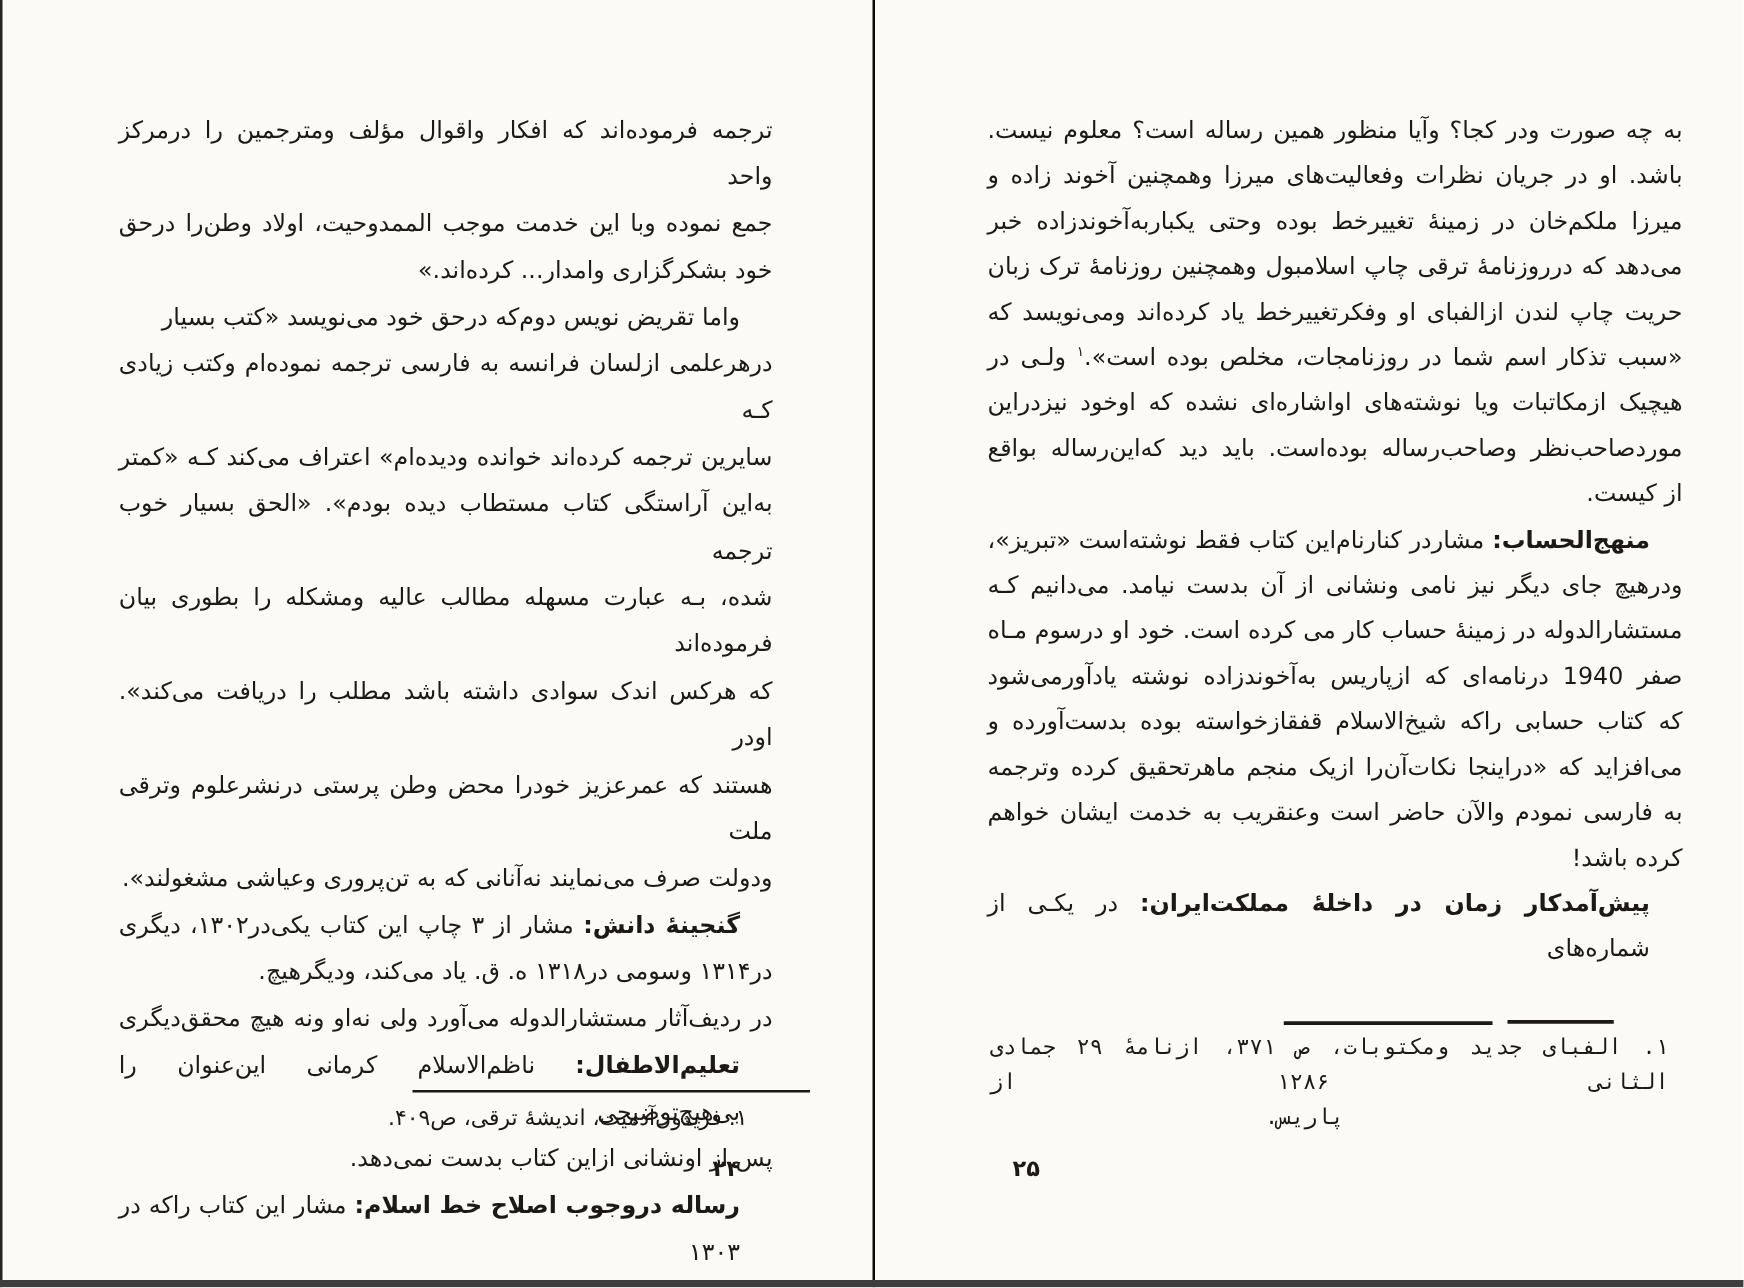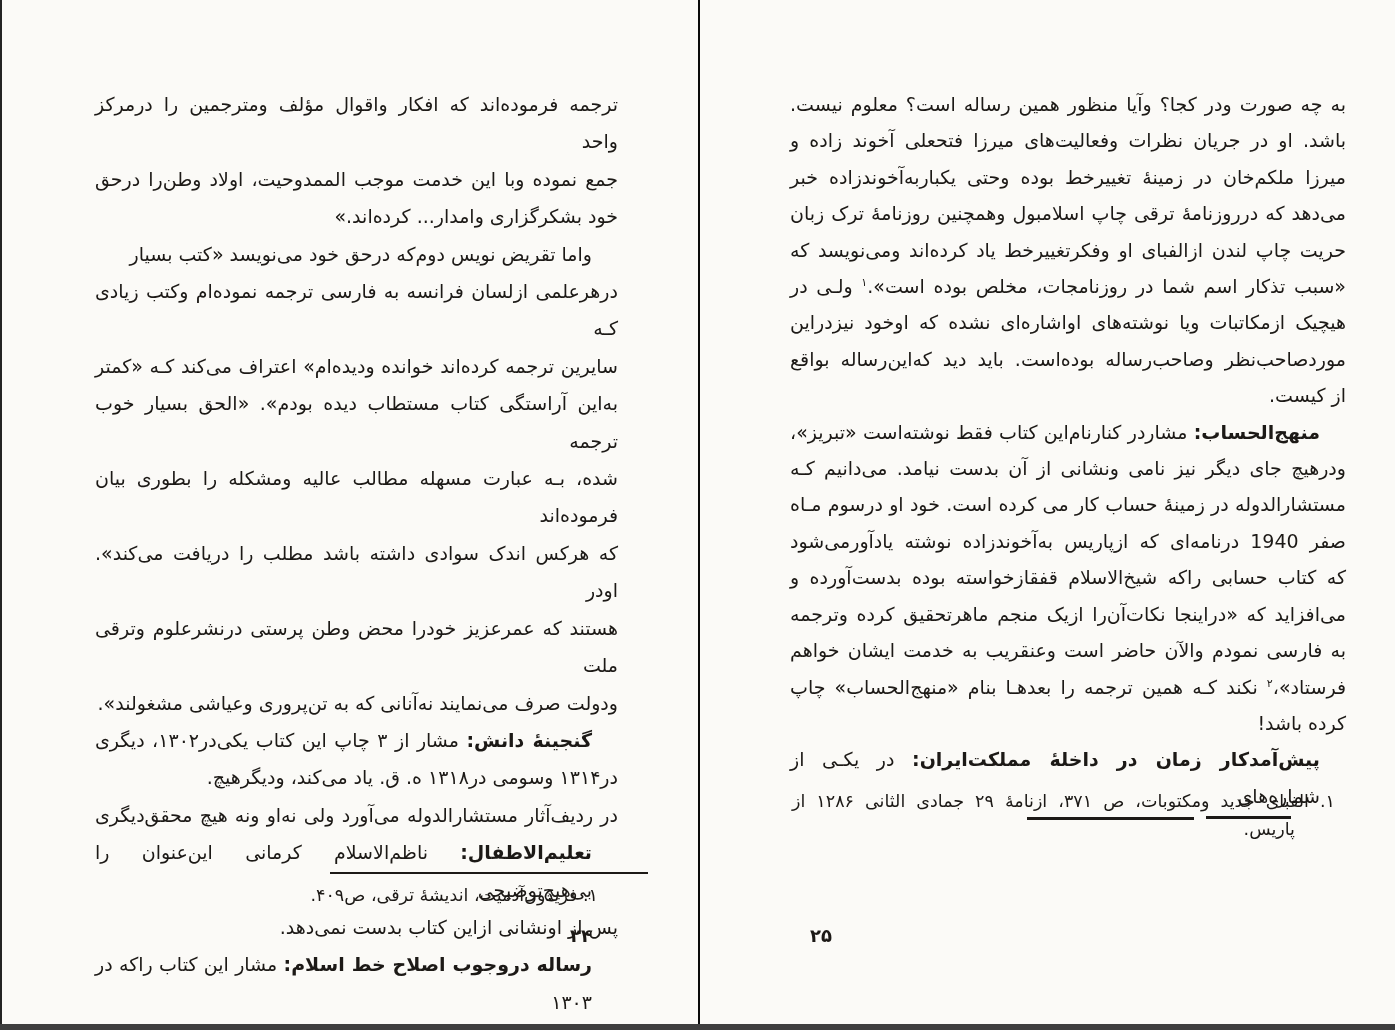--- a/index.html
+++ b/index.html
@@ -84,7 +84,7 @@
 
   <div class="text-block" id="right-text">
       <div class="line">به چه صورت ودر کجا؟ وآیا منظور همین رساله است؟ معلوم نیست.</div>
-      <div class="line">باشد. او در جریان نظرات وفعالیت‌های میرزا فتحعلی آخوند زاده و</div>
+      <div class="line">باشد. او در جریان نظرات وفعالیت‌های میرزا وهمچنین آخوند زاده و</div>
       <div class="line">میرزا ملکم‌خان در زمینهٔ تغییرخط بوده وحتی یکباربه‌آخوندزاده خبر</div>
       <div class="line">می‌دهد که درروزنامهٔ ترقی چاپ اسلامبول وهمچنین روزنامهٔ ترک زبان</div>
       <div class="line">حریت چاپ لندن ازالفبای او وفکرتغییرخط یاد کرده‌اند ومی‌نویسد که</div>

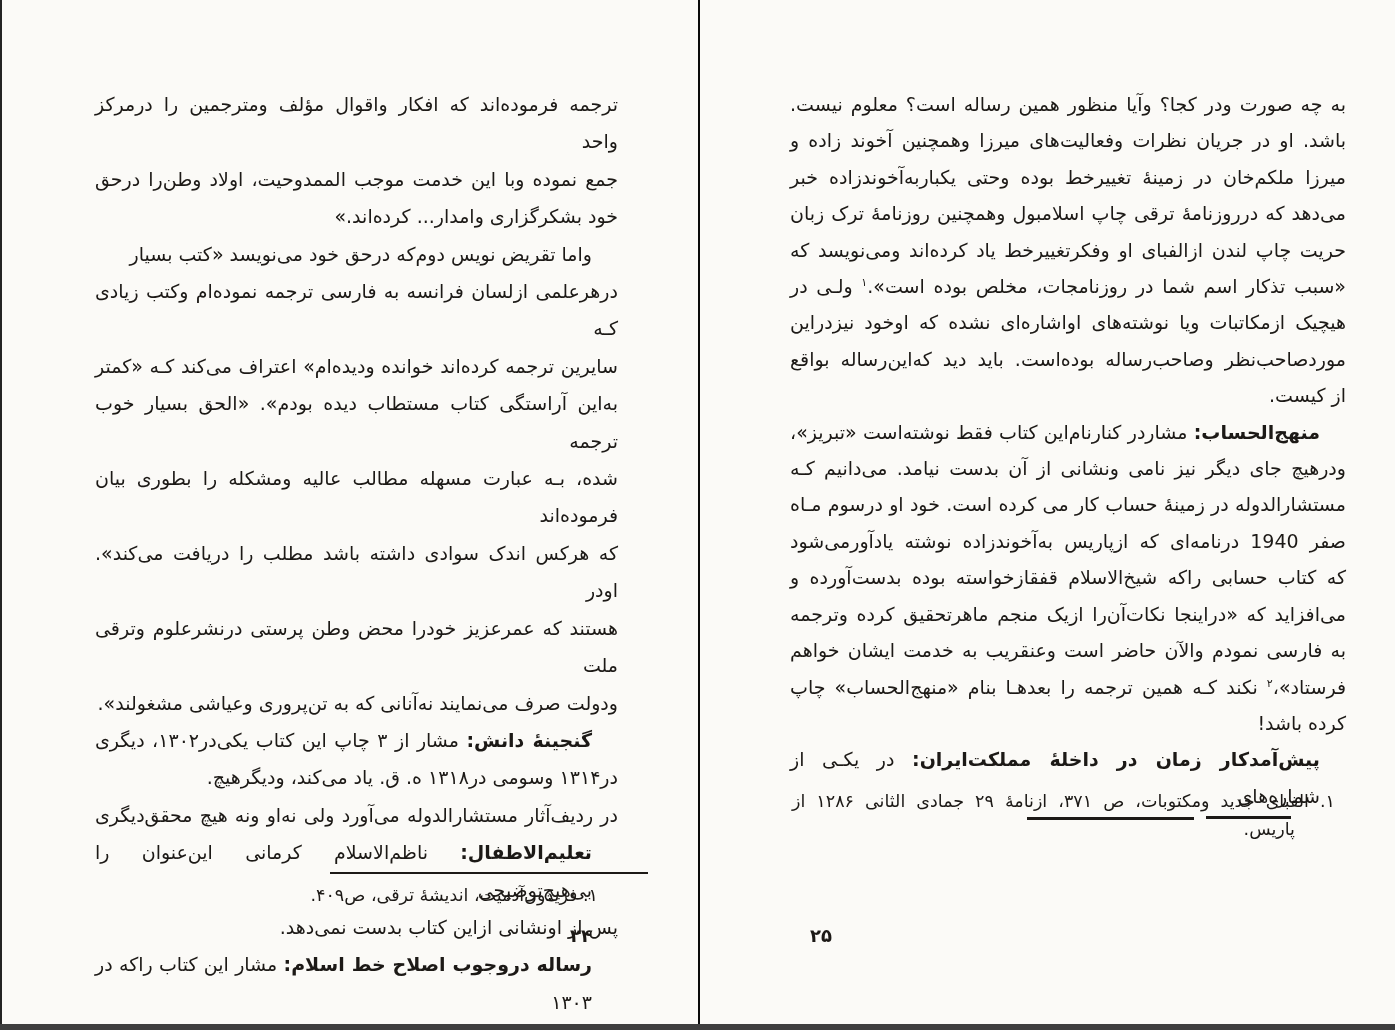--- a/index.html
+++ b/index.html
@@ -99,7 +99,6 @@
       <div class="line">که کتاب حسابی راکه شیخ‌الاسلام قفقازخواسته بوده بدست‌آورده و</div>
       <div class="line">می‌افزاید که «دراینجا نکات‌آن‌را ازیک منجم ماهرتحقیق کرده وترجمه</div>
       <div class="line">به فارسی نمودم والآن حاضر است وعنقریب به خدمت ایشان خواهم</div>
-      <div class="line">فرستاد»،<sup>۲</sup> نکند کـه همین ترجمه را بعدهـا بنام «منهج‌الحساب» چاپ</div>
       <div class="line short">کرده باشد!</div>
       <div class="line indent"><b>پیش‌آمدکار زمان در داخلهٔ مملکت‌ایران:</b> در یکـی از شماره‌های</div>
     </div>

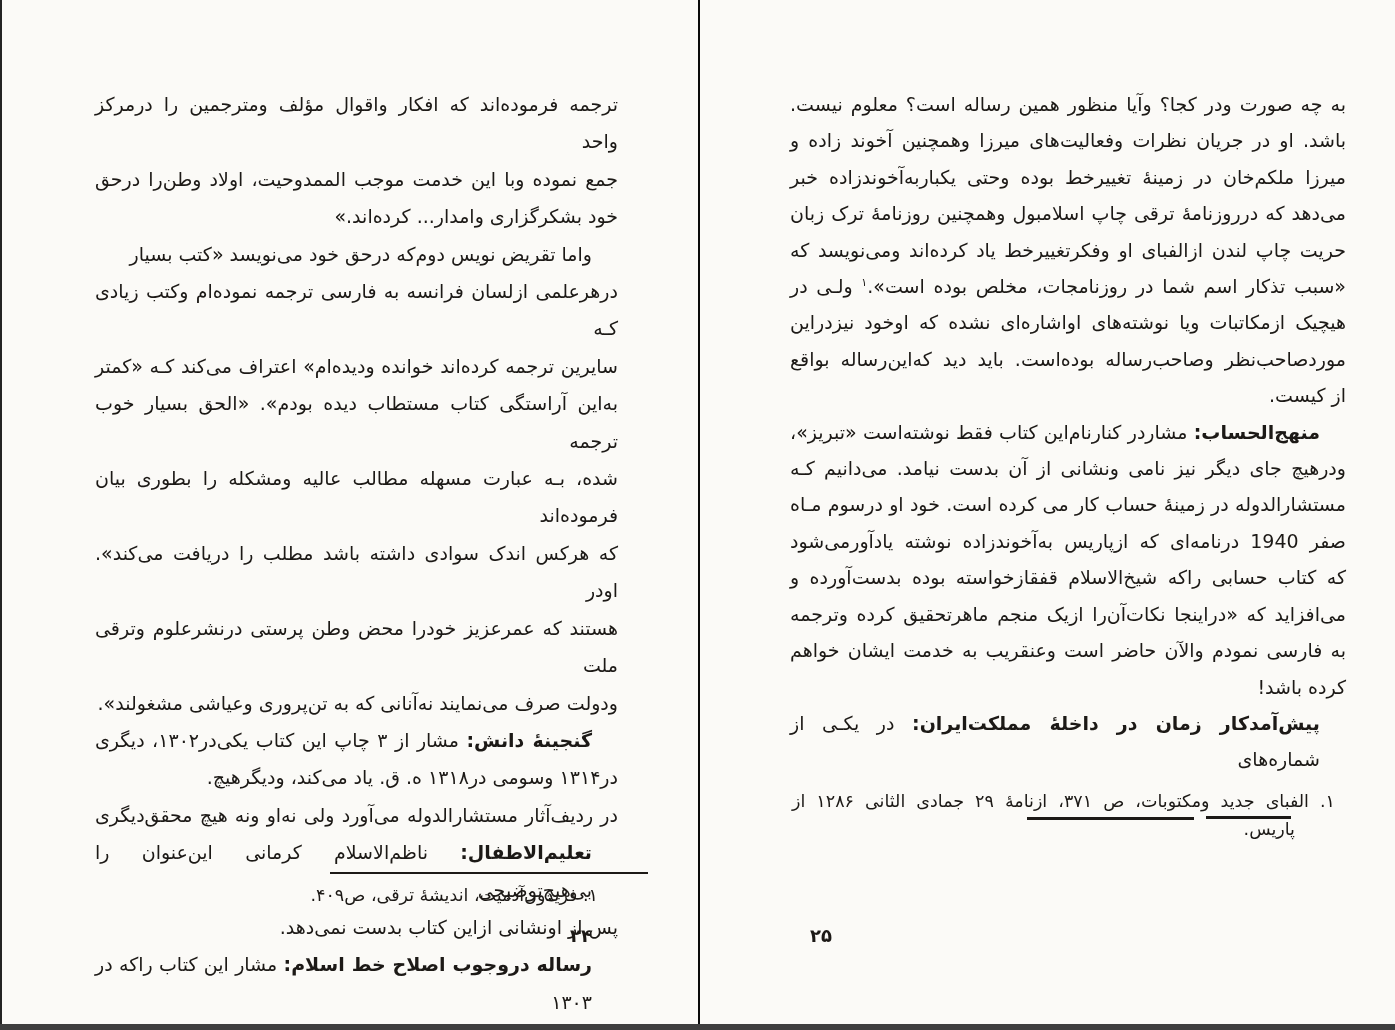--- a/index.html
+++ b/index.html
@@ -35,7 +35,7 @@
 
   .fn-block{position:absolute;direction:rtl;font-size:17.5px;line-height:28px;}
   #left-fn{left:238px;top:881px;width:360px;}
-  #right-fn{left:792px;top:787px;width:543px;}
+  #right-fn{left:792px;top:825px;width:543px;font-family:Liberation Mono, monospace;}
   .fn-line{text-align:right;}
   .fn-line.justify{text-align:justify;text-align-last:justify;}
   .fn-line.indent{padding-left:0;padding-right:40px;}

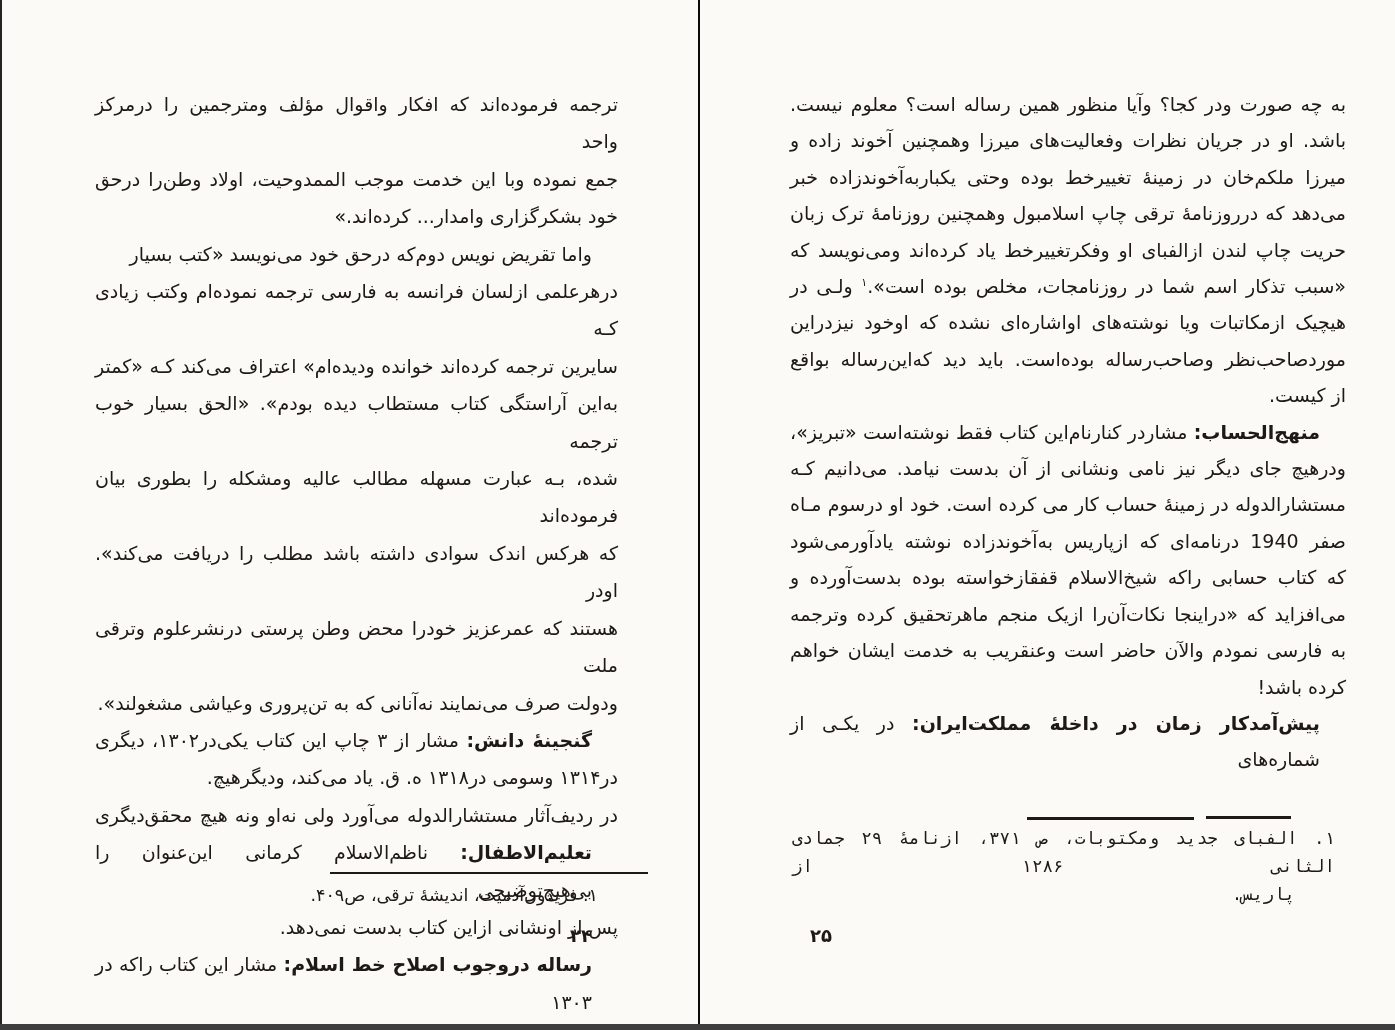--- a/index.html
+++ b/index.html
@@ -38,7 +38,7 @@
   #right-fn{left:792px;top:825px;width:543px;font-family:Liberation Mono, monospace;}
   .fn-line{text-align:right;}
   .fn-line.justify{text-align:justify;text-align-last:justify;}
-  .fn-line.indent{padding-left:0;padding-right:40px;}
+  .fn-line.indent{padding-left:0;padding-right:40px;text-align:center;}
 
   .page-num{
     position:absolute;width:50px;text-align:center;

